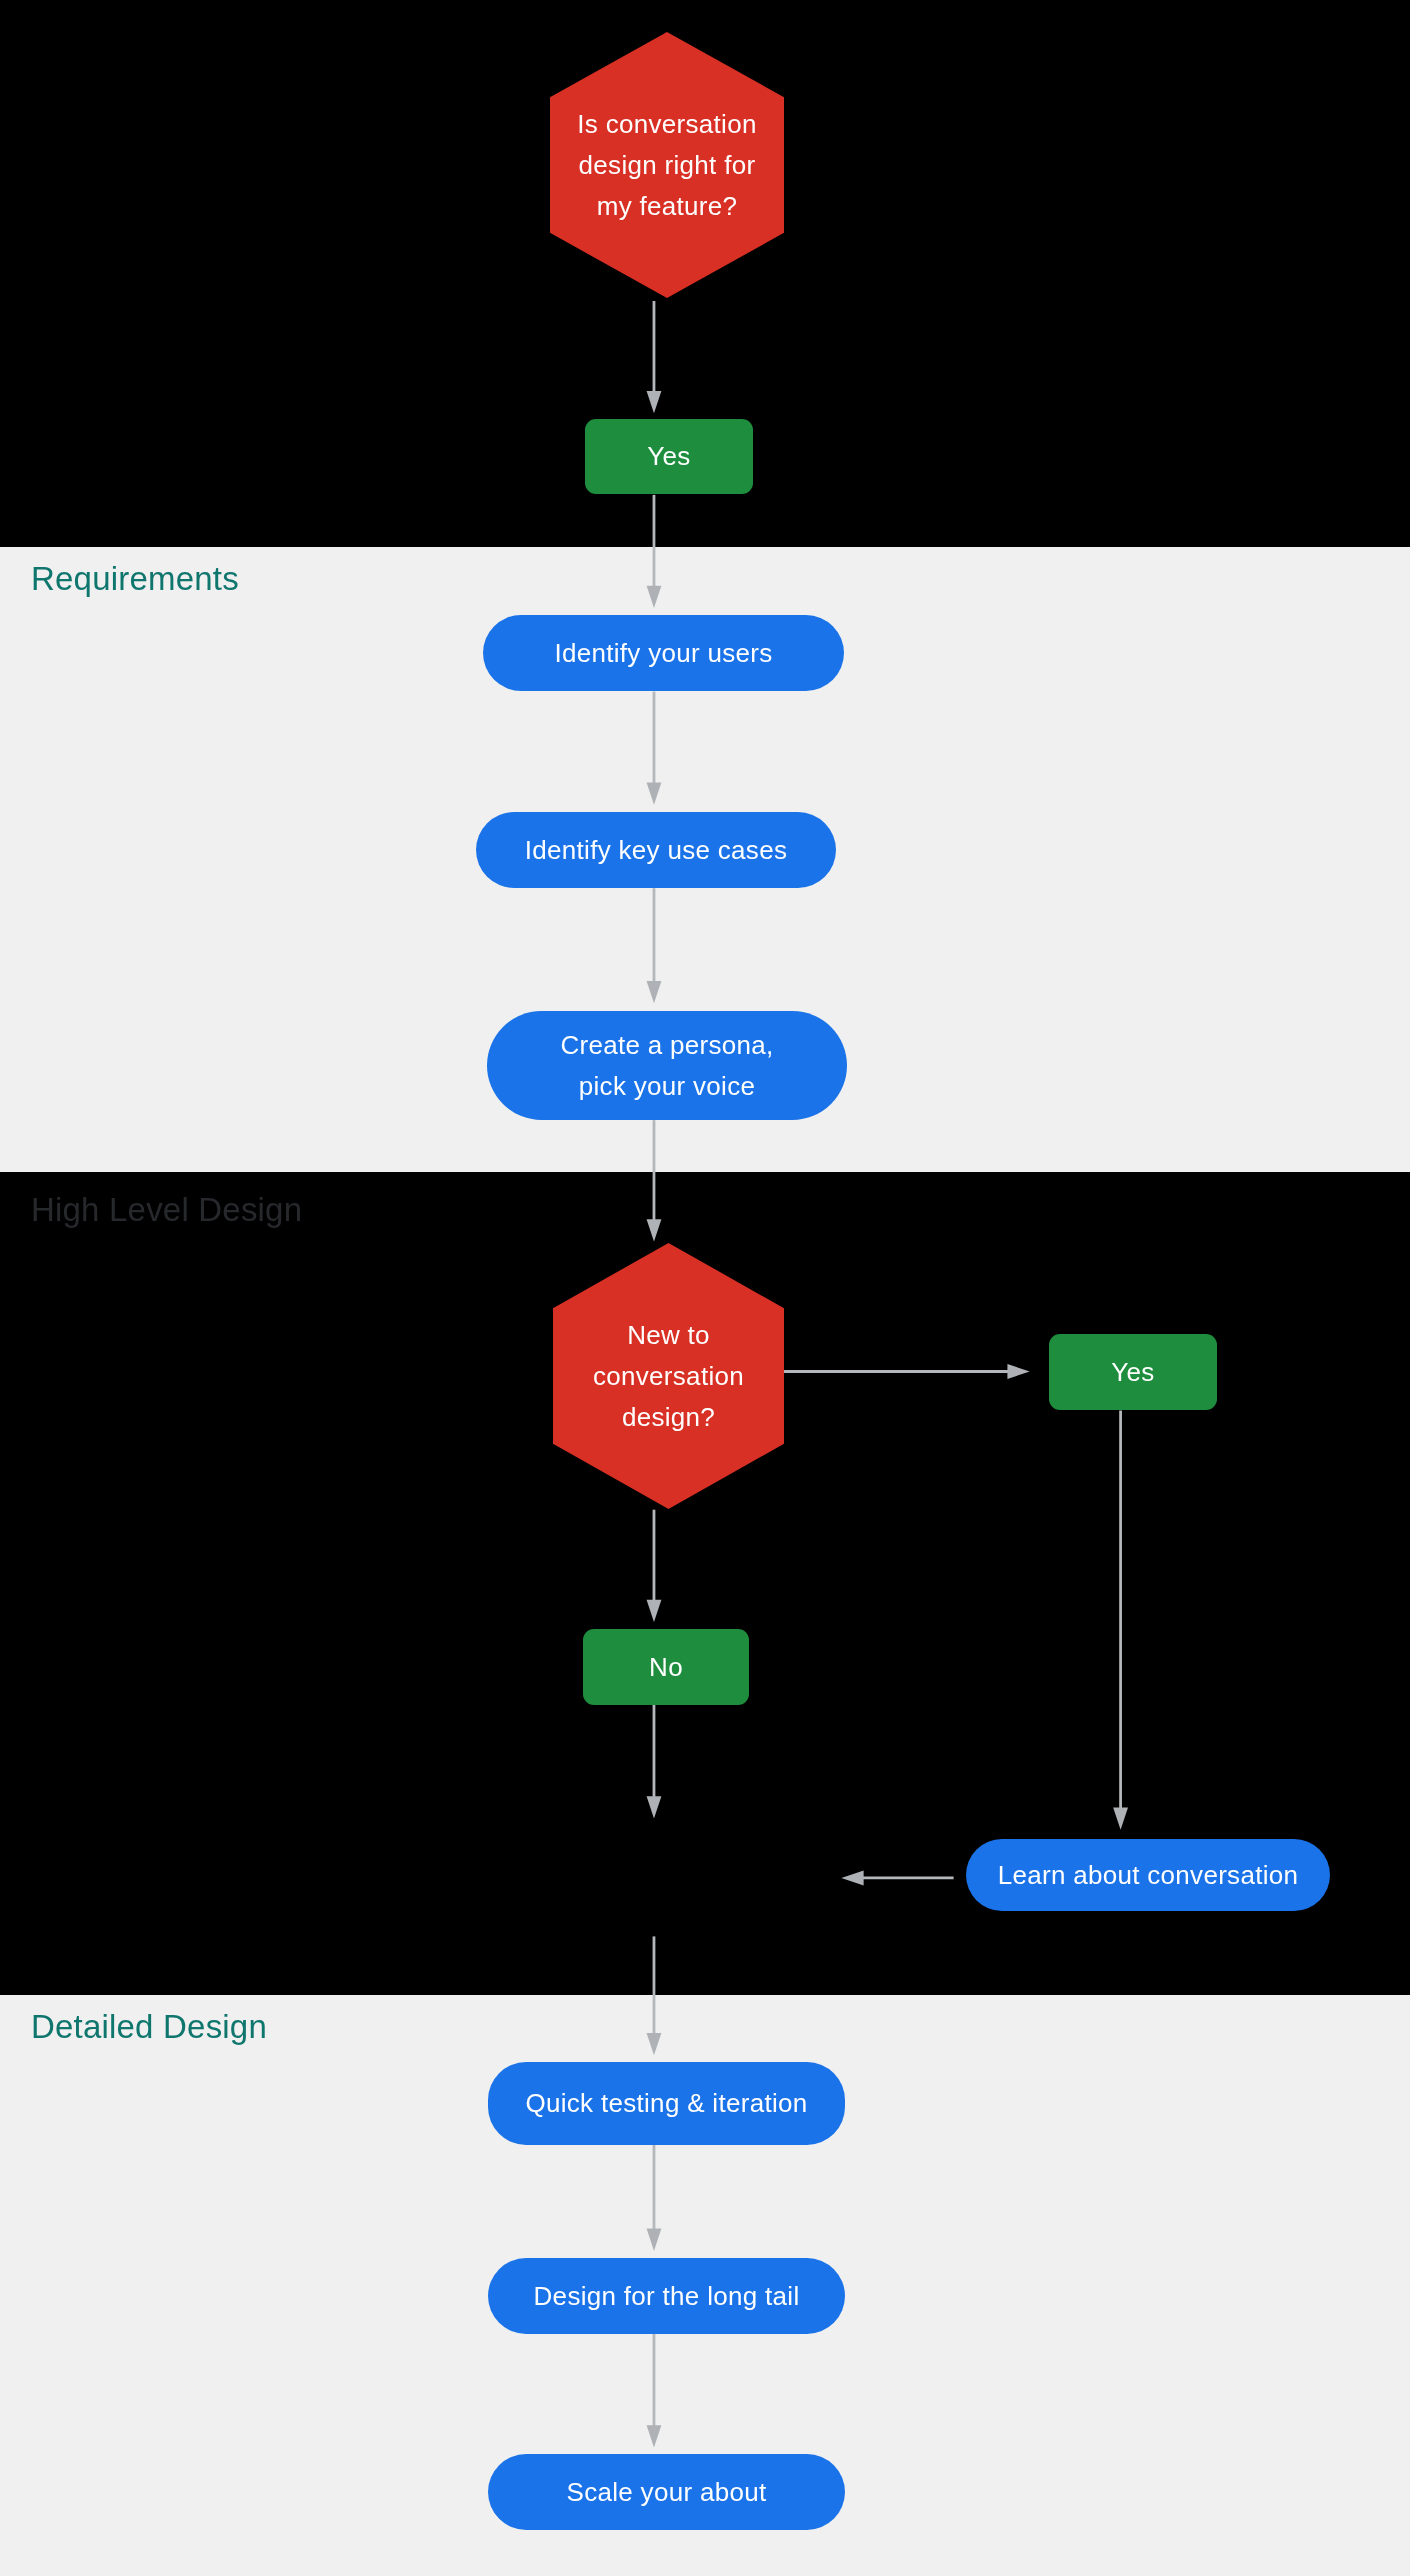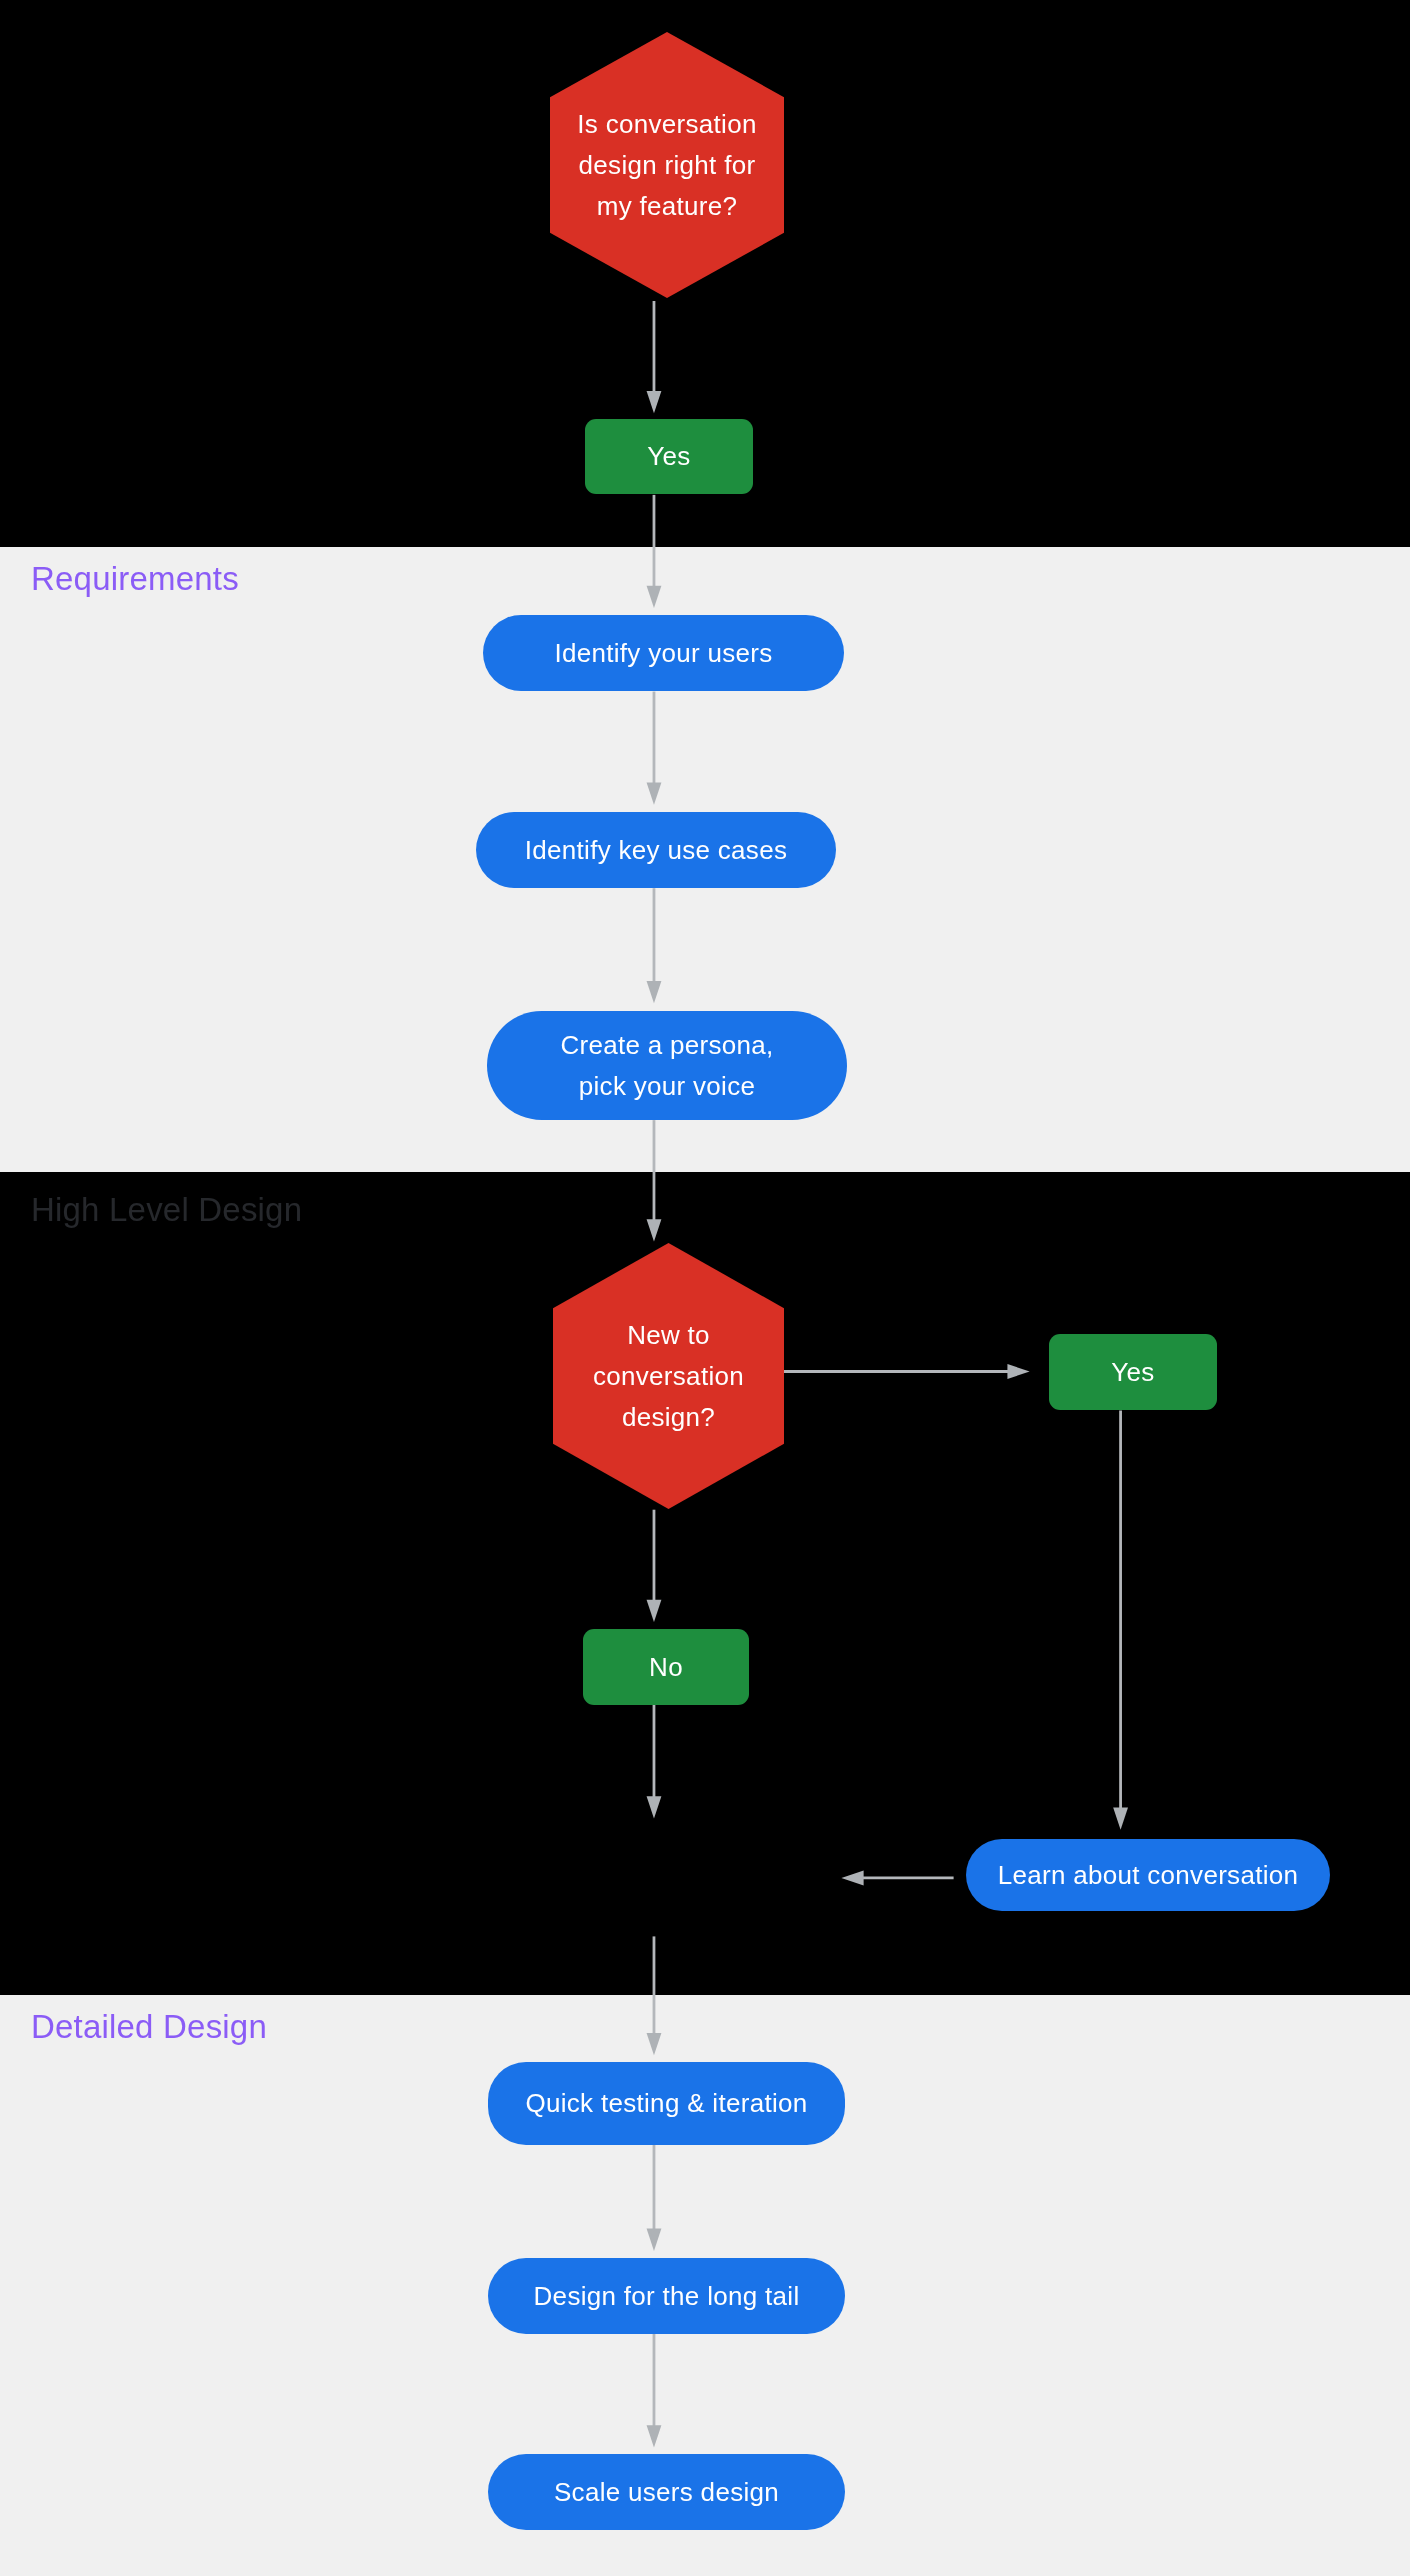--- a/index.html
+++ b/index.html
@@ -22,7 +22,7 @@
   .section-label{
     position:absolute;left:31px;
     font-size:33px;font-weight:400;letter-spacing:0.2px;
-    color:#8b5cf6;
+    color:#0f766e;
   }
   #lbl-requirements{top:13px;}
   #lbl-high-level{top:18.6px;color:#26282c;}

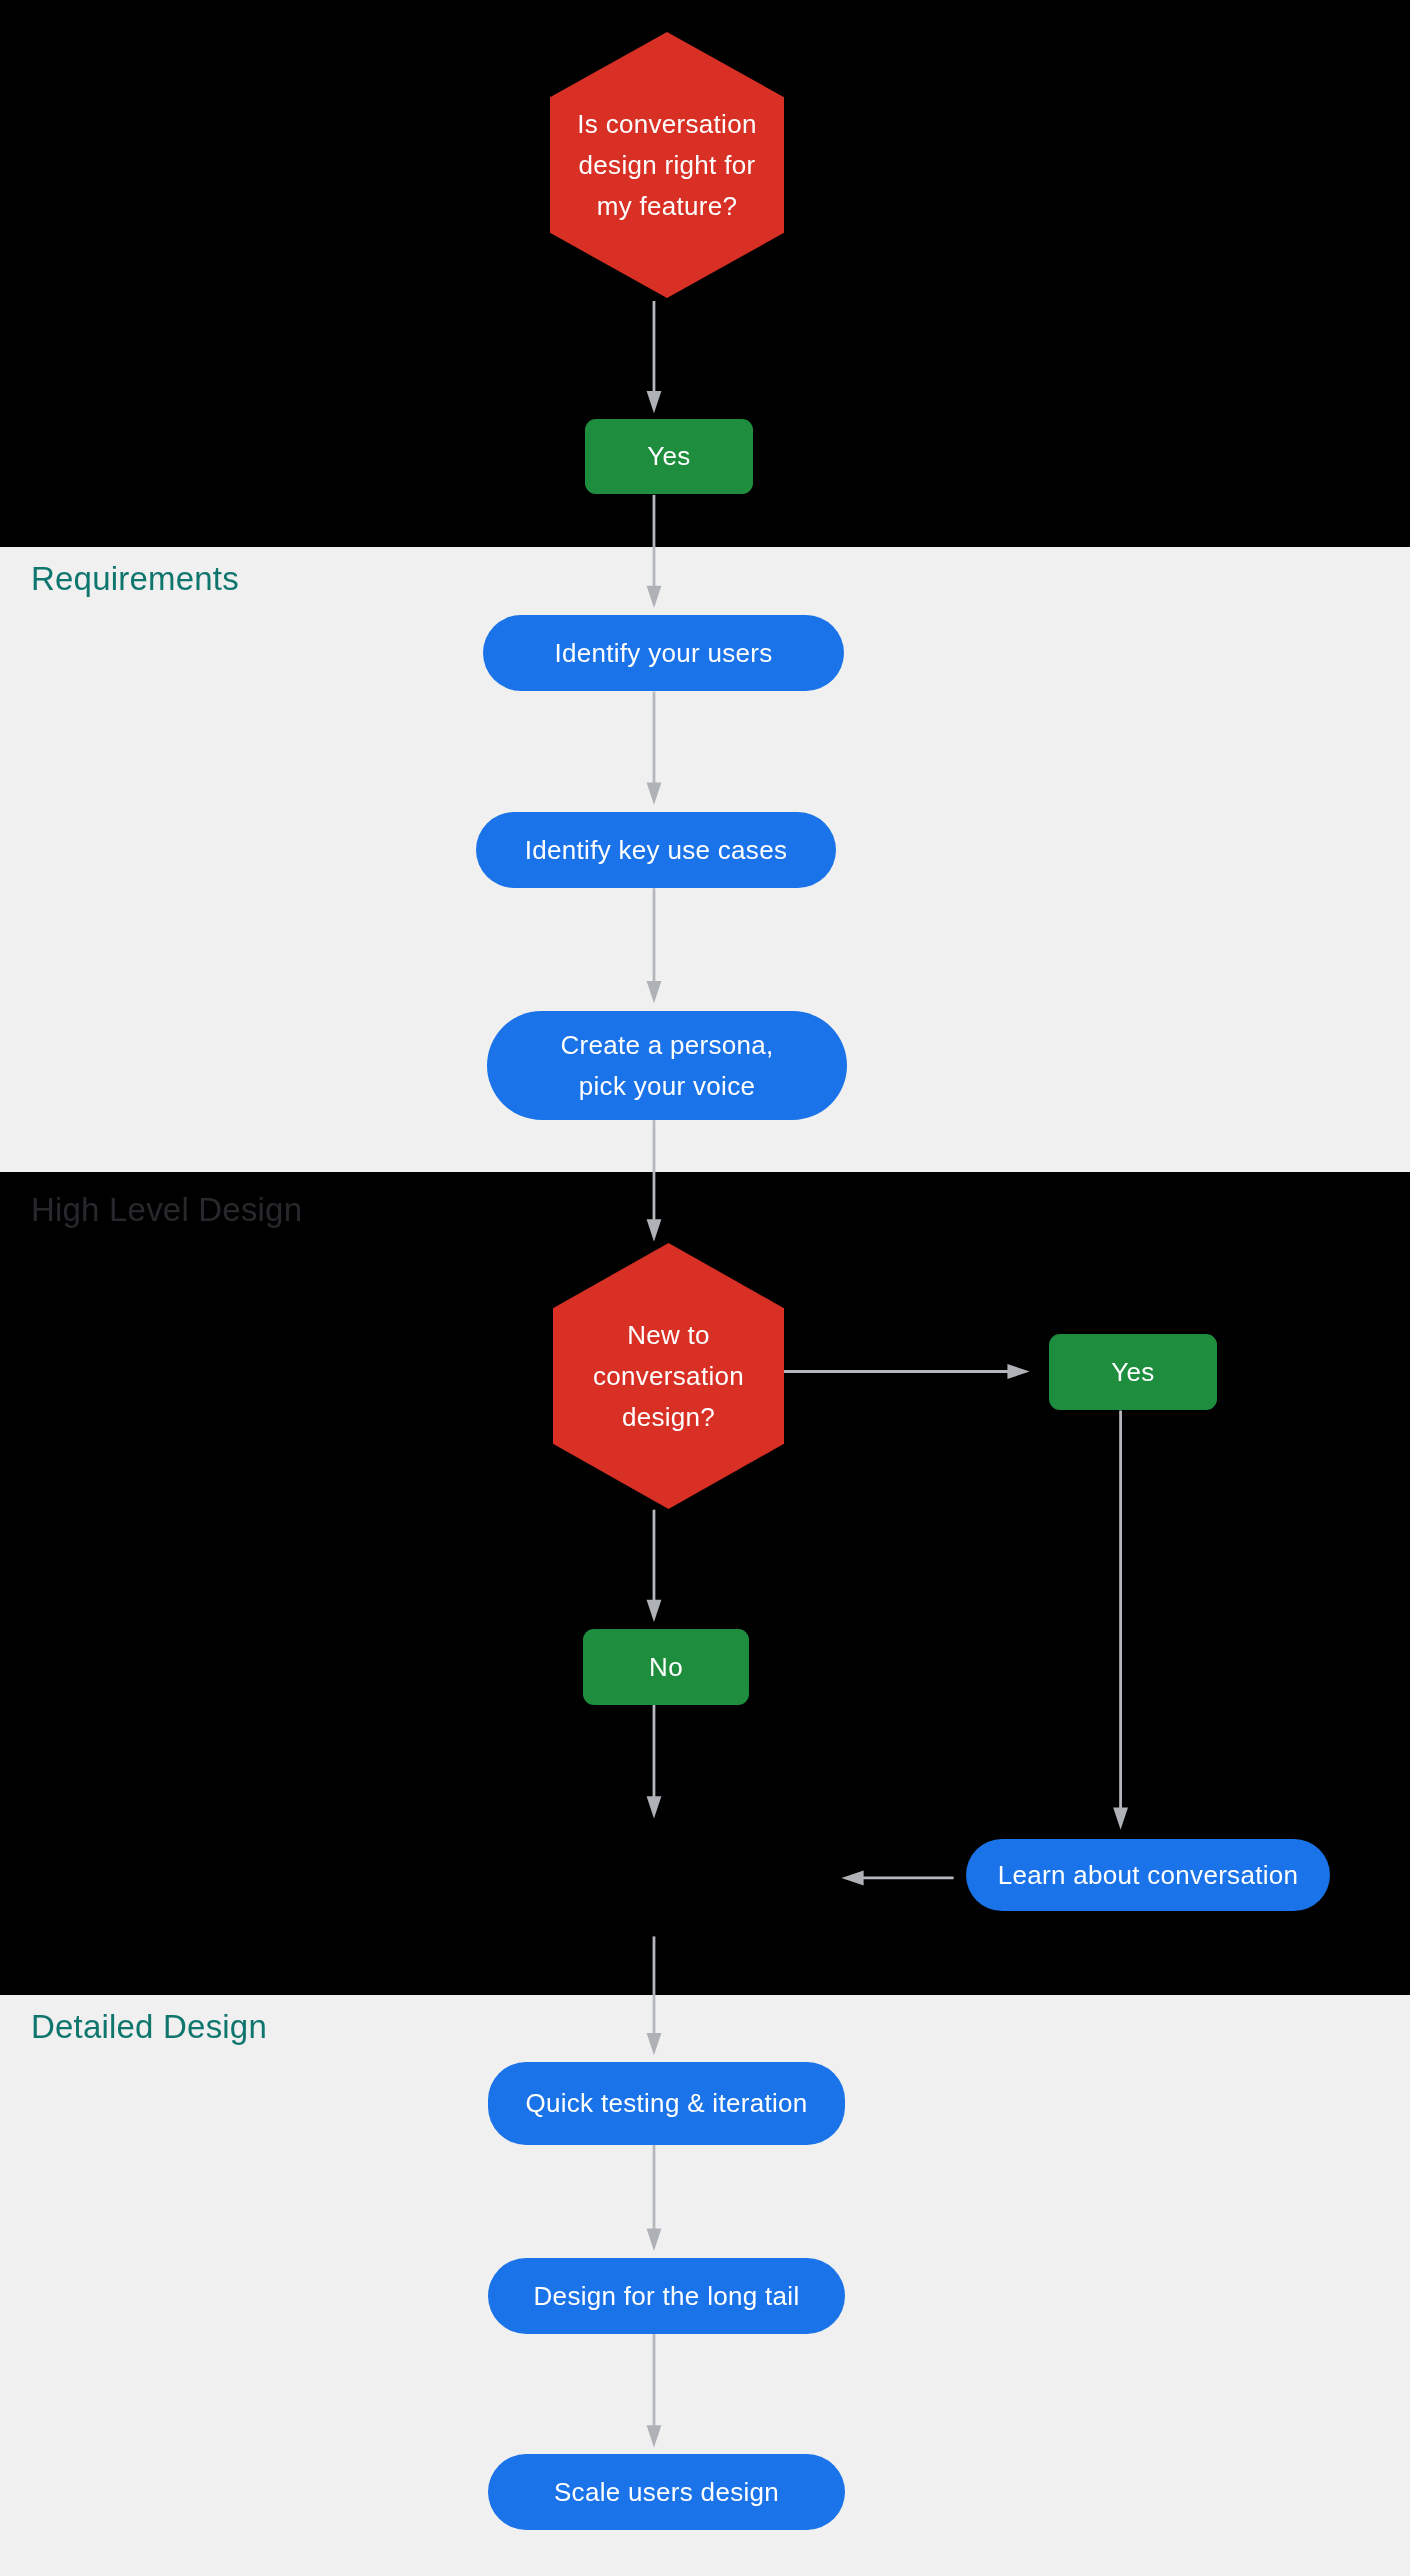--- a/index.html
+++ b/index.html
@@ -180,7 +180,7 @@
 
   <div class="node step" id="node-long-tail">Design for the long tail</div>
 
-  <div class="node step" id="node-scale">Scale users design</div>
+  <div class="node step" id="node-scale">Scale your about</div>
 
 </div>
 

